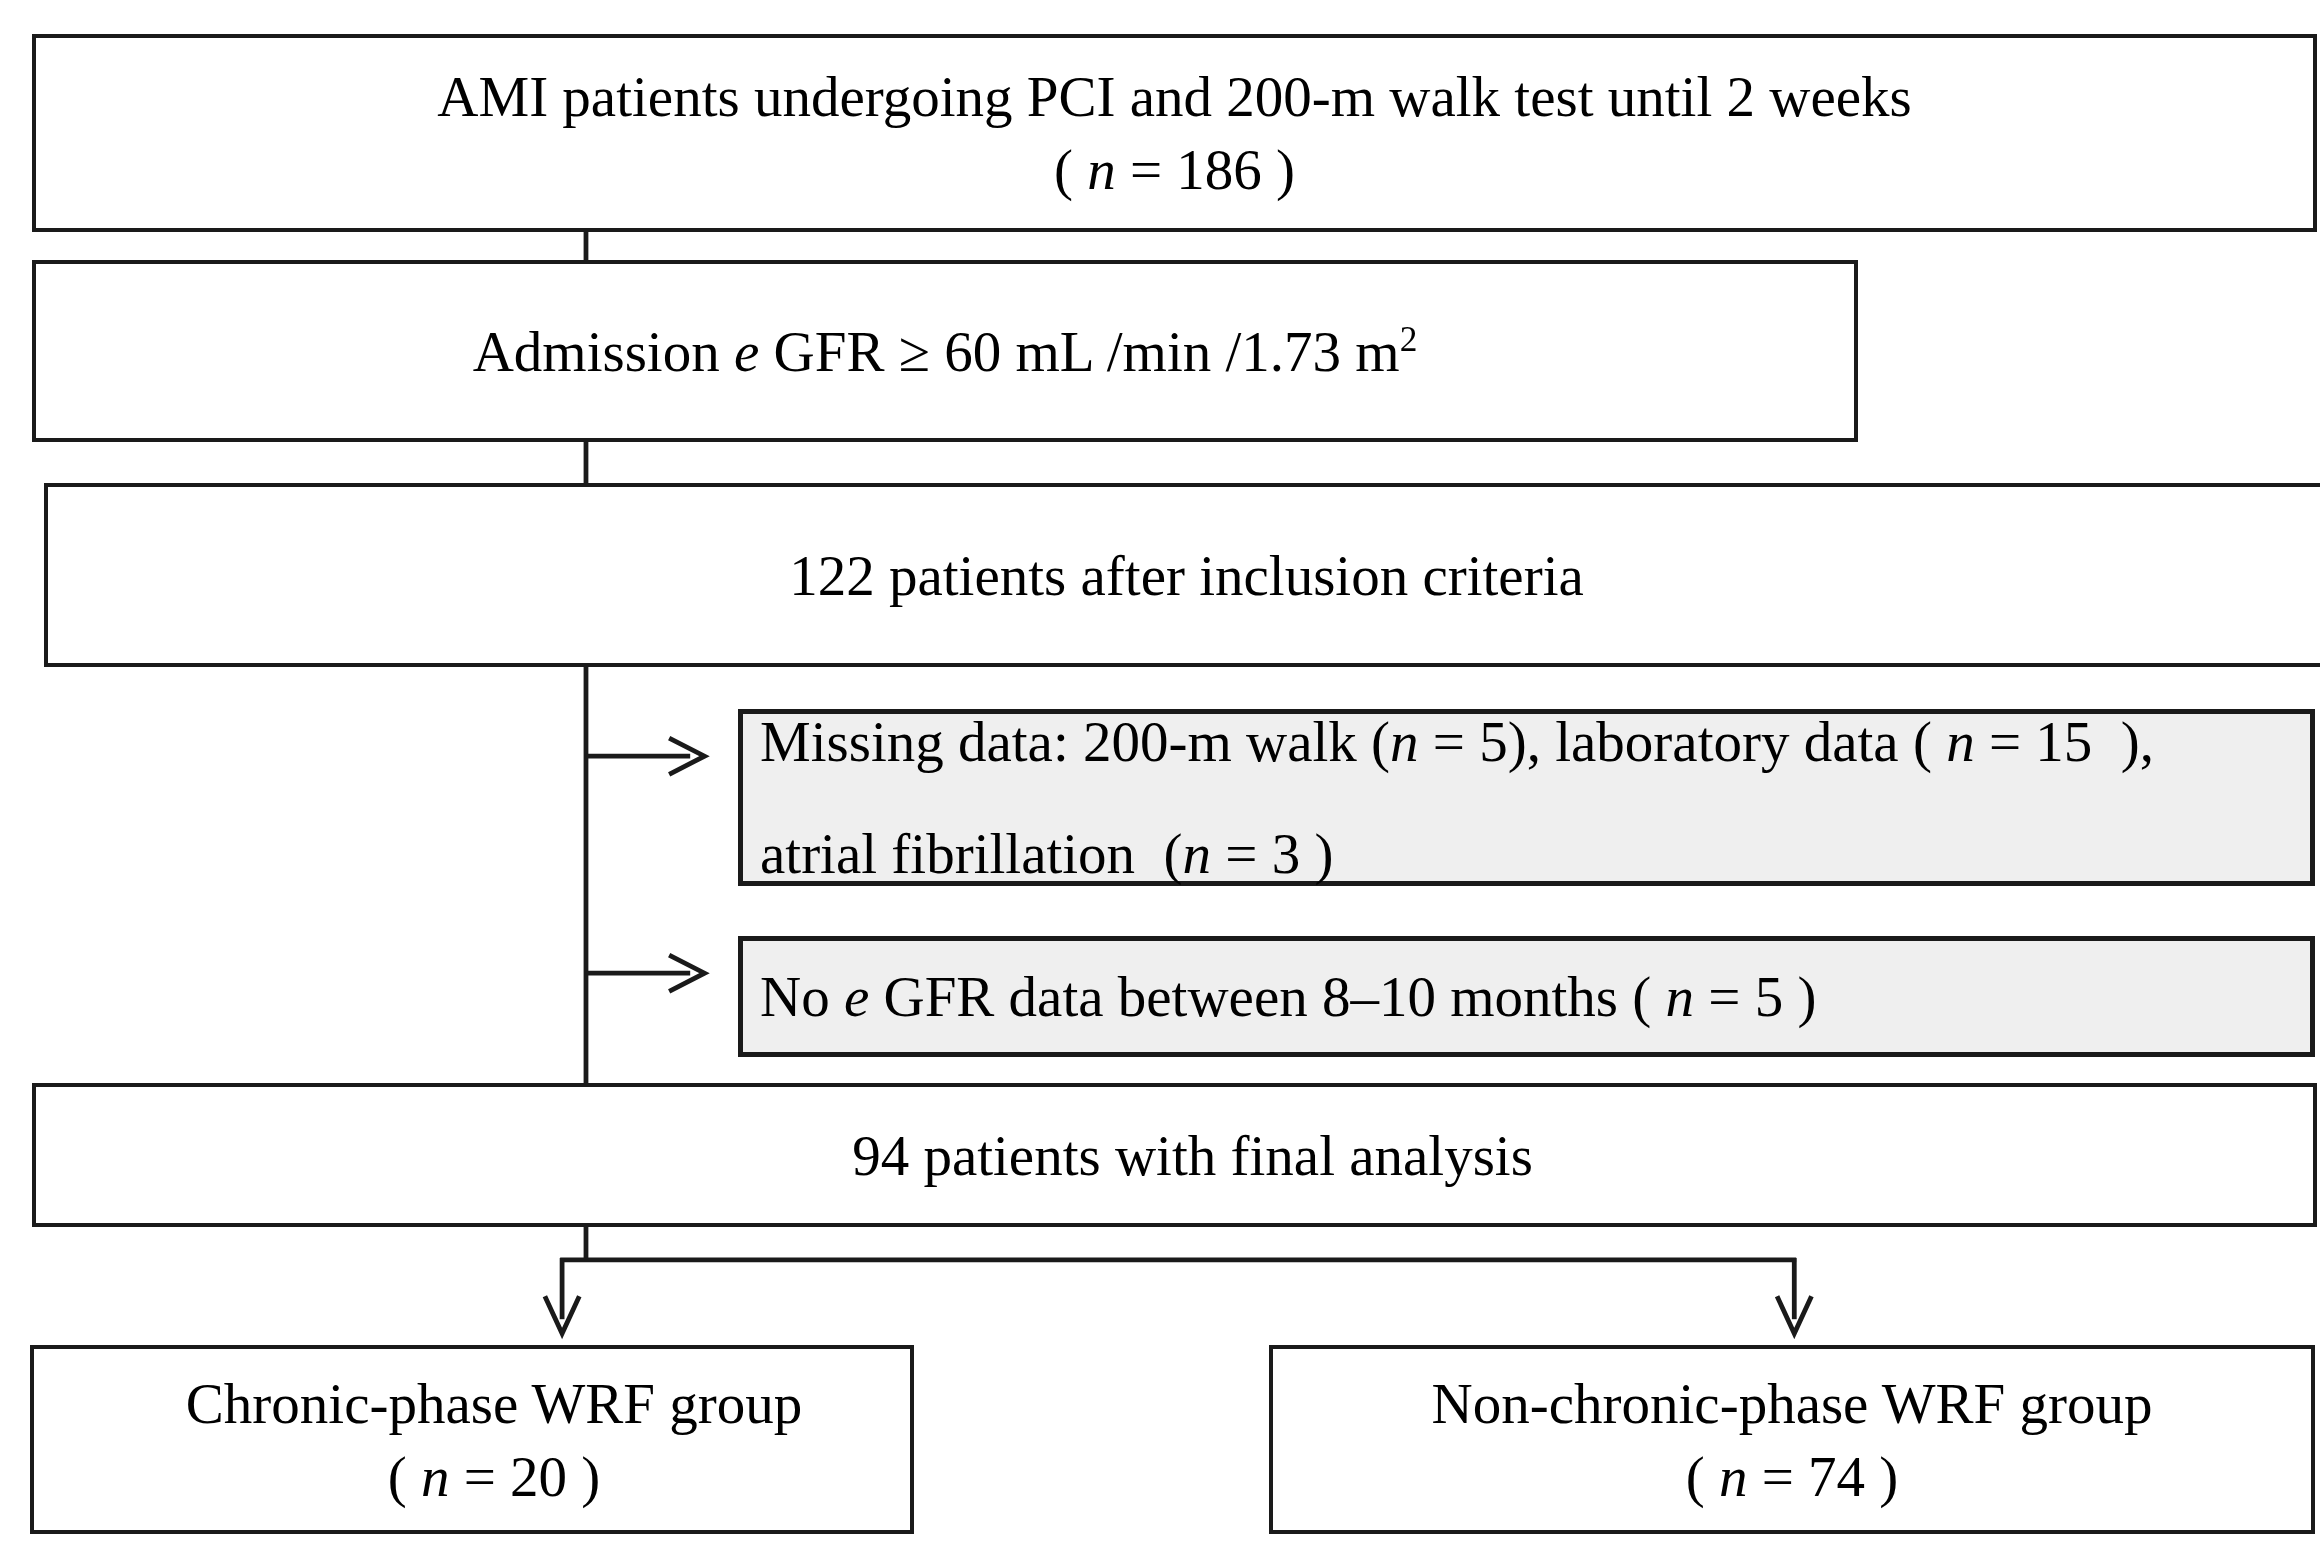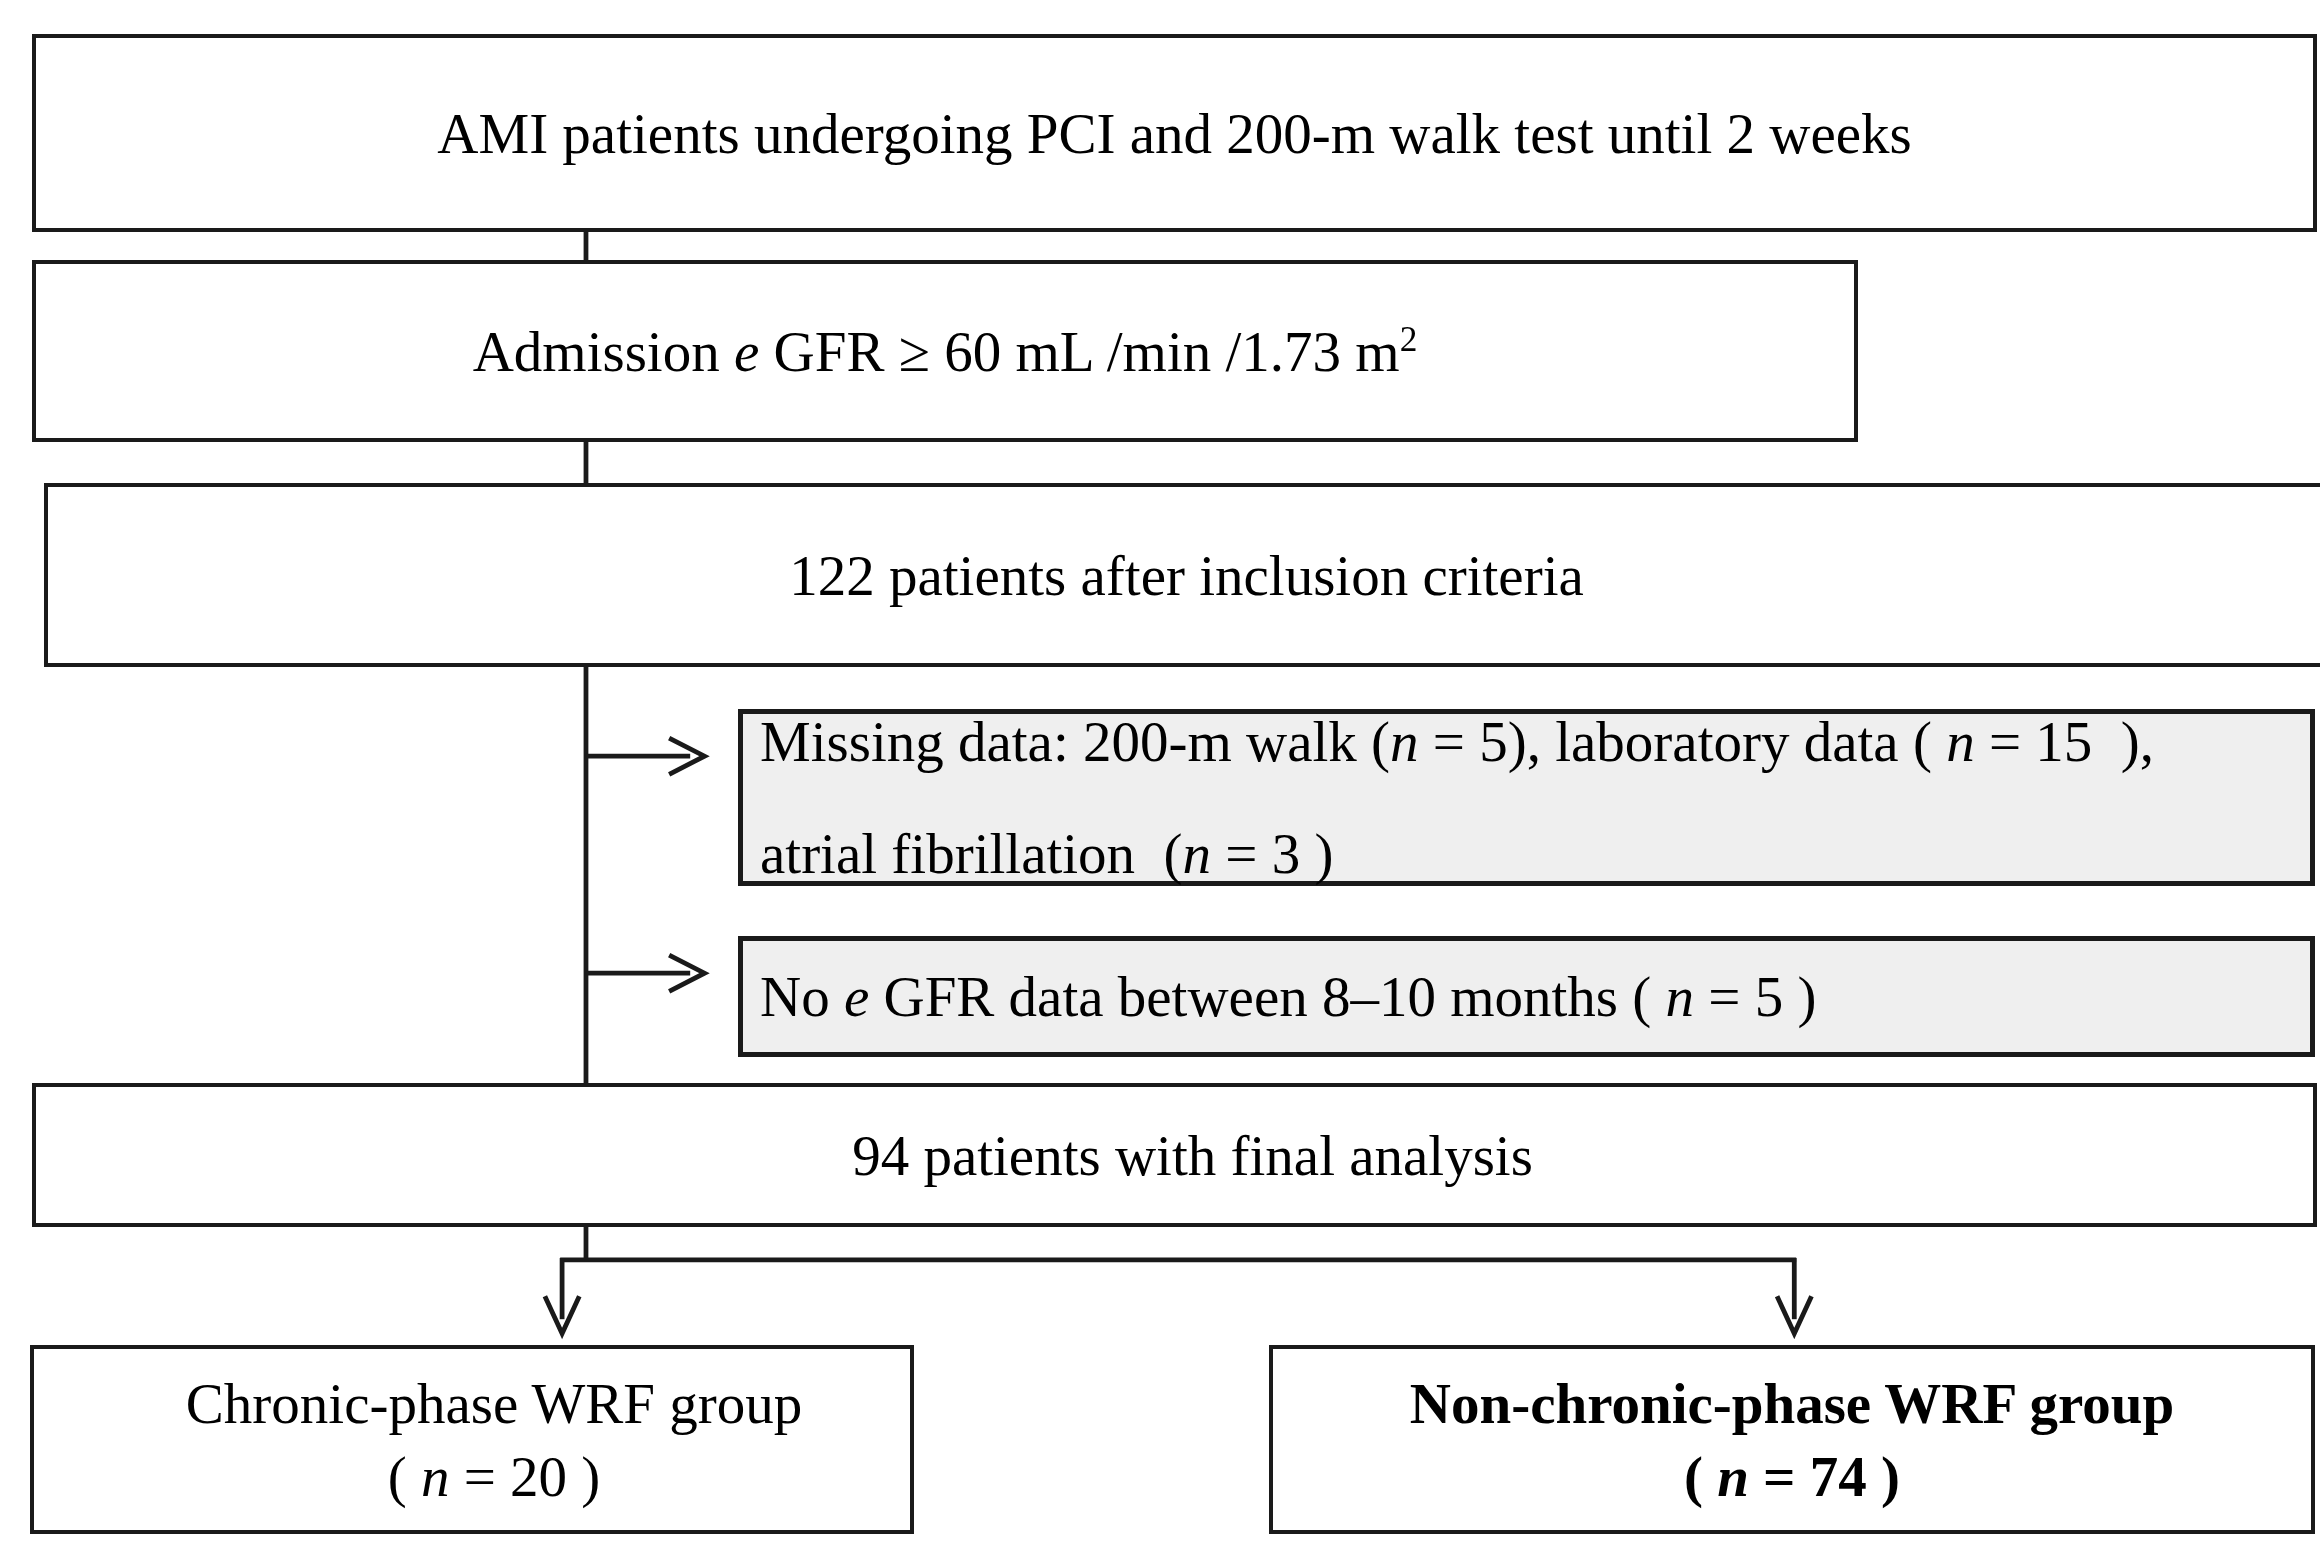--- a/index.html
+++ b/index.html
@@ -85,6 +85,7 @@
 
   <div class="box" id="box-enrollment">
       <div class="line"><span>AMI patients undergoing PCI and 200-m walk test until 2 weeks</span></div>
+      <div class="line"><span>( </span><span class="it">n</span><span> = 186 )</span></div>
     </div>
 
   <div class="box" id="box-egfr">

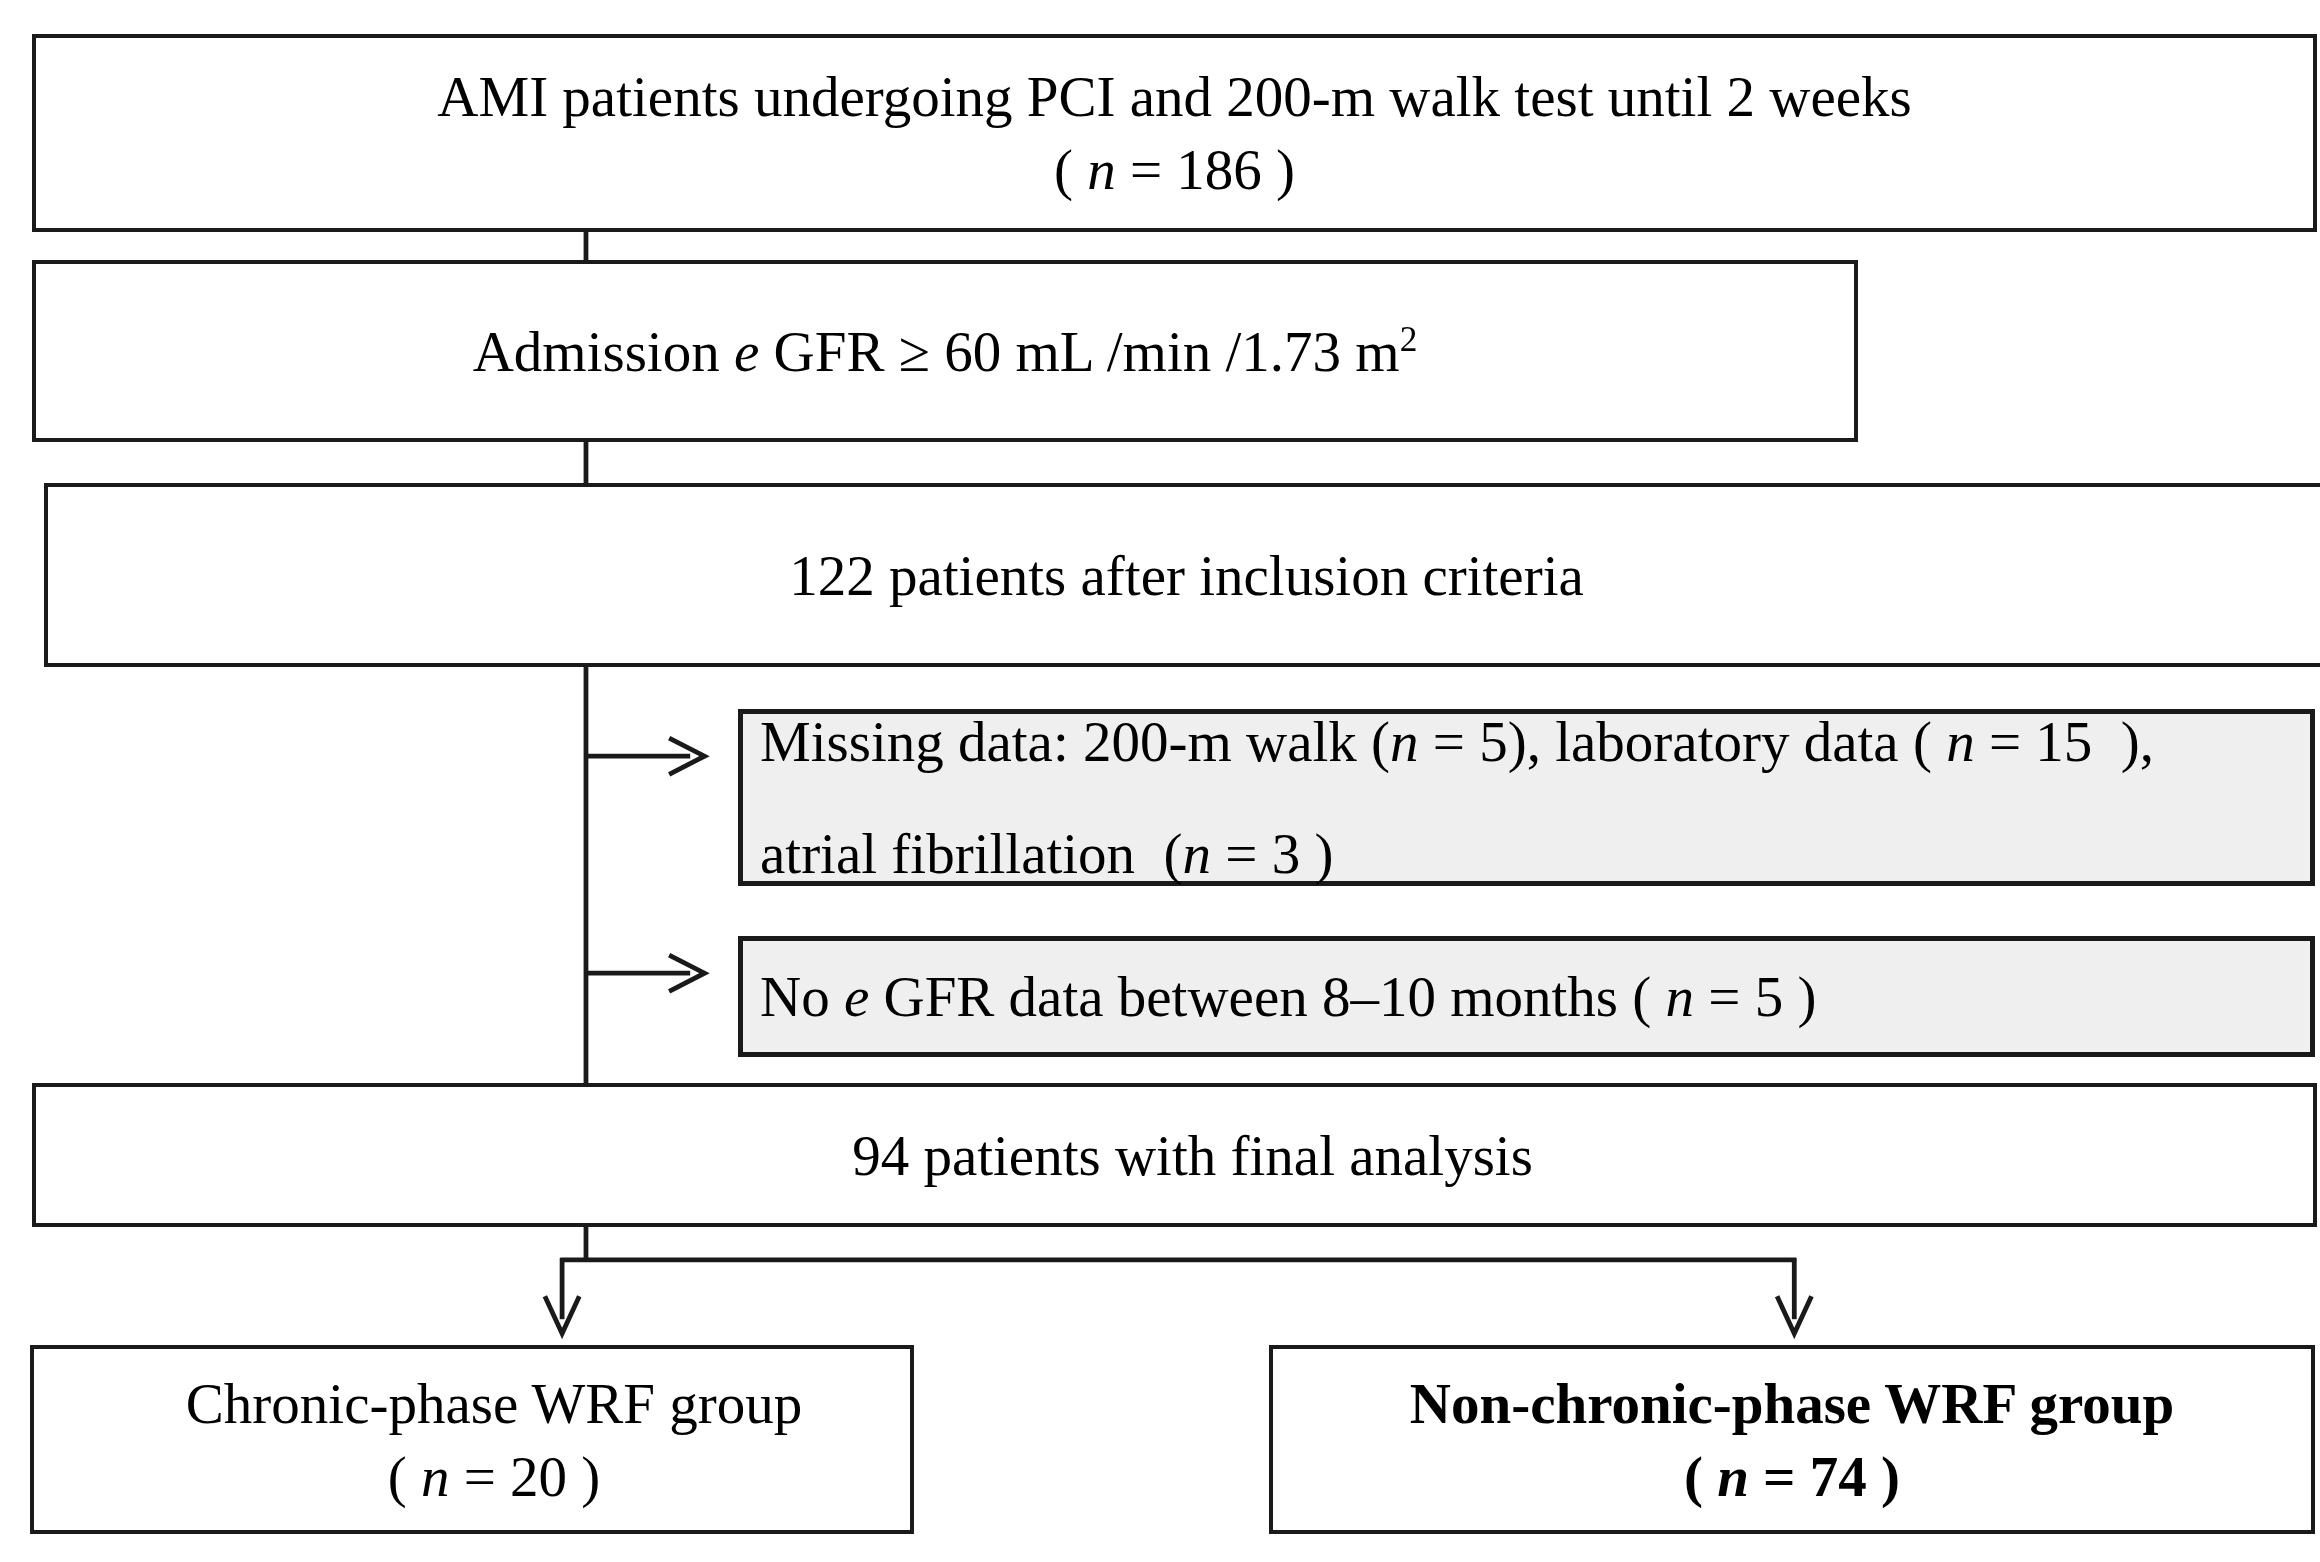--- a/index.html
+++ b/index.html
@@ -56,7 +56,7 @@
   #box-noegfr       { left: 738px;  top: 921px;  width: 1577px; height: 121px; margin-top: 15px; }
   #box-final        { left: 32px;   top: 1083px; width: 2285px; height: 144px; padding-left: 36px; }
   #box-chronic      { left: 30px;   top: 1345px; width: 884px; height: 189px; padding-left: 44px; }
-  #box-nonchronic   { left: 1269px; top: 1345px; width: 1046px; height: 189px; font-weight: bold; }
+  #box-nonchronic   { left: 1269px; top: 1345px; width: 1046px; height: 189px; }
 </style>
 </head>
 <body>

